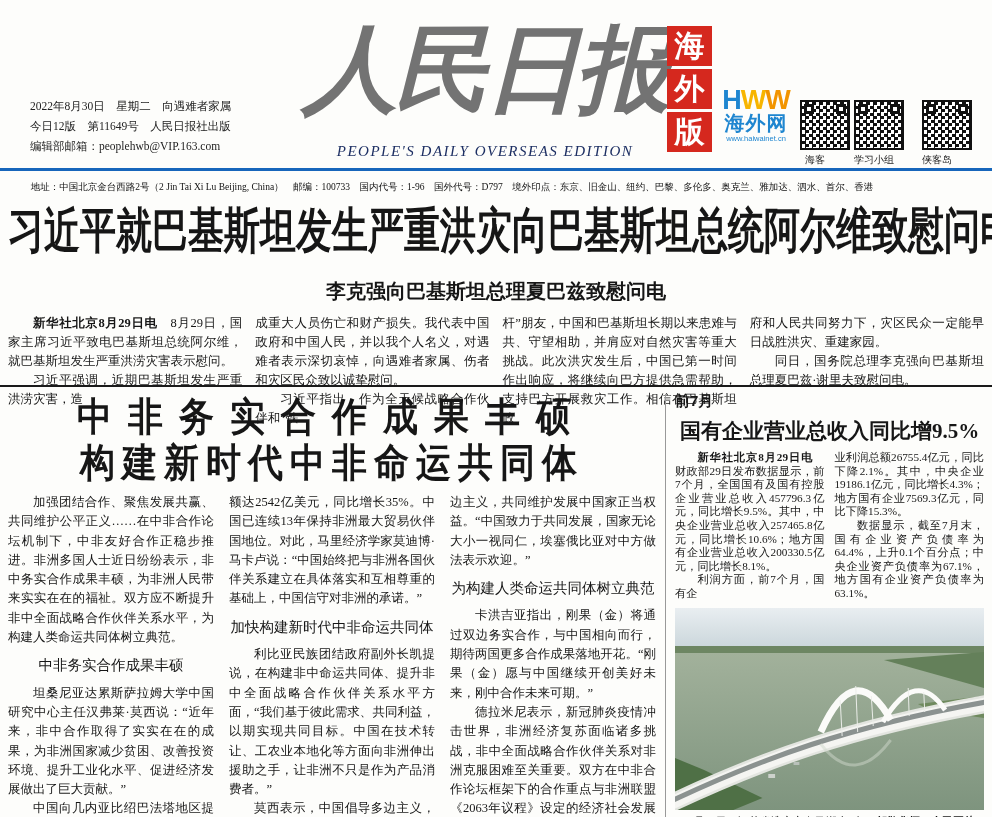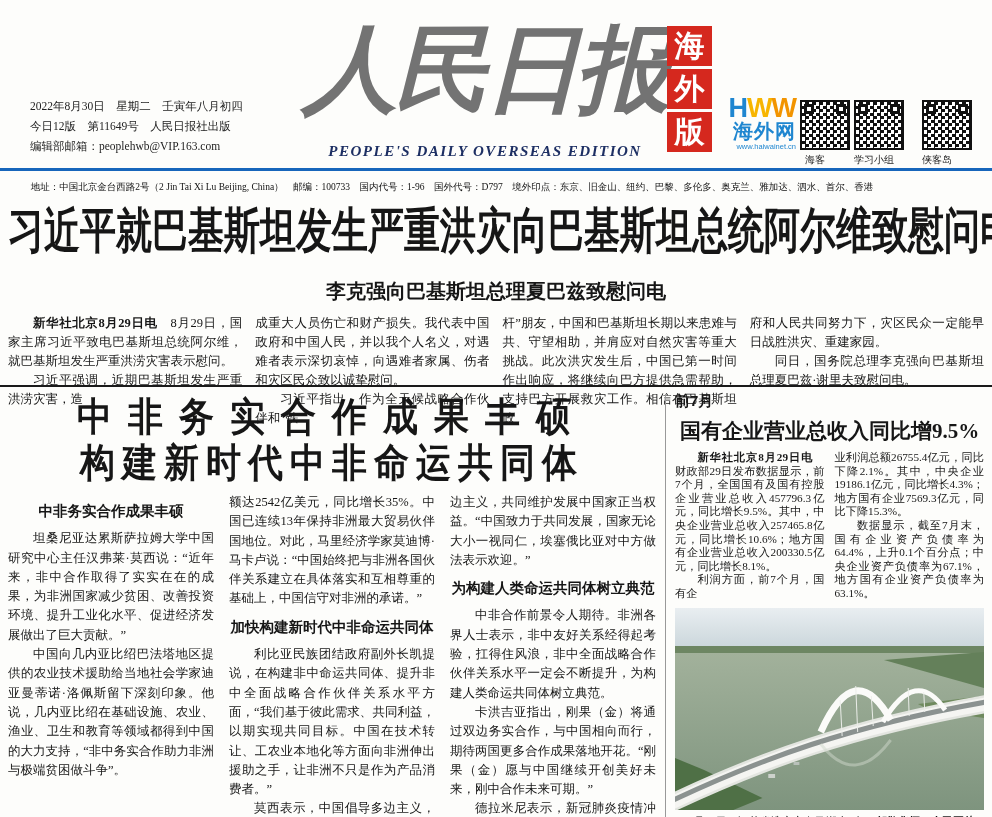--- a/index.html
+++ b/index.html
@@ -67,7 +67,7 @@
 
 <div class="header">
   <div class="dateline">
-    <div>2022年8月30日　星期二　壬寅年八月初四</div>
+    <div>2022年8月30日　星期二　向遇难者家属</div>
     <div>今日12版　第11649号　人民日报社出版</div>
     <div>编辑部邮箱：peoplehwb@VIP.163.com</div>
   </div>

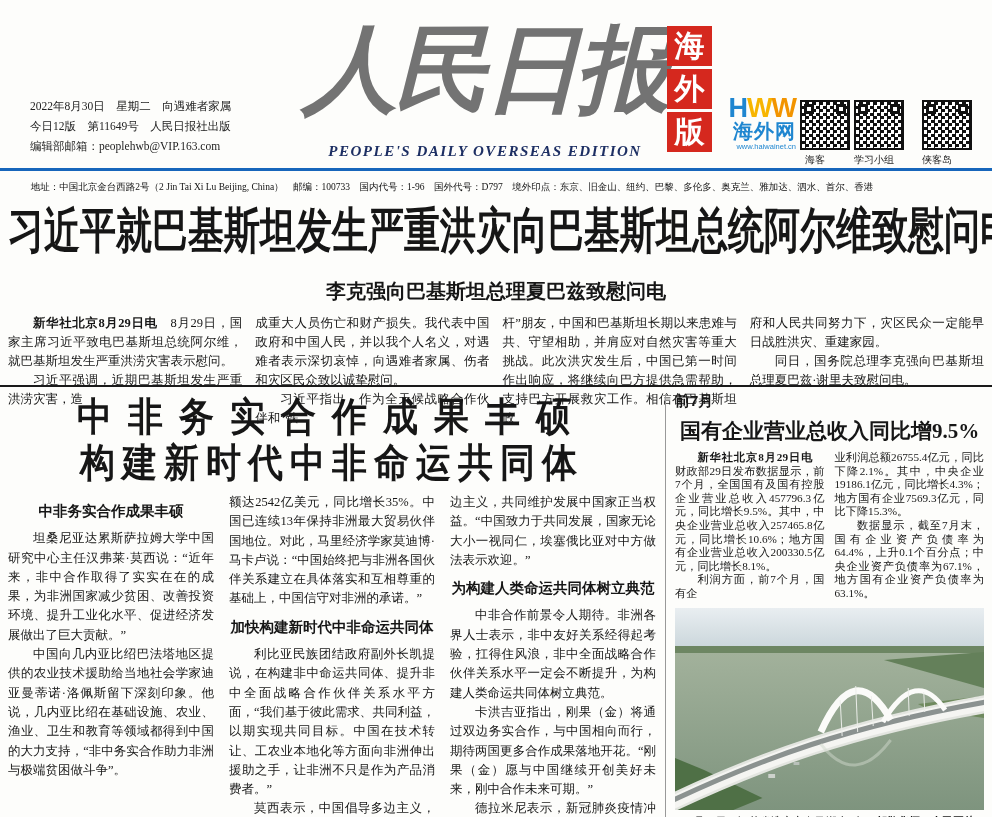--- a/index.html
+++ b/index.html
@@ -16,7 +16,7 @@
        font-size:30px;line-height:40px;text-align:center;margin-bottom:3px;}
   .english-title{position:absolute;left:290px;top:143px;width:390px;text-align:center;
        font-size:15px;font-weight:bold;font-style:italic;letter-spacing:1.5px;color:#1d2f63;white-space:nowrap;}
-  .hww{position:absolute;left:716px;top:96px;width:80px;text-align:right;font-family:"Liberation Sans",sans-serif;}
+  .hww{position:absolute;left:716px;top:88px;width:80px;text-align:center;font-family:"Liberation Sans",sans-serif;}
   .hww-letters{font-size:27px;font-weight:900;letter-spacing:-1px;line-height:24px;}
   .hww-h{color:#1f86d0;} .hww-w1{color:#f7b500;} .hww-w2{color:#f29400;}
   .hww-name{font-size:20px;font-weight:bold;color:#1f86d0;line-height:22px;letter-spacing:1px;}

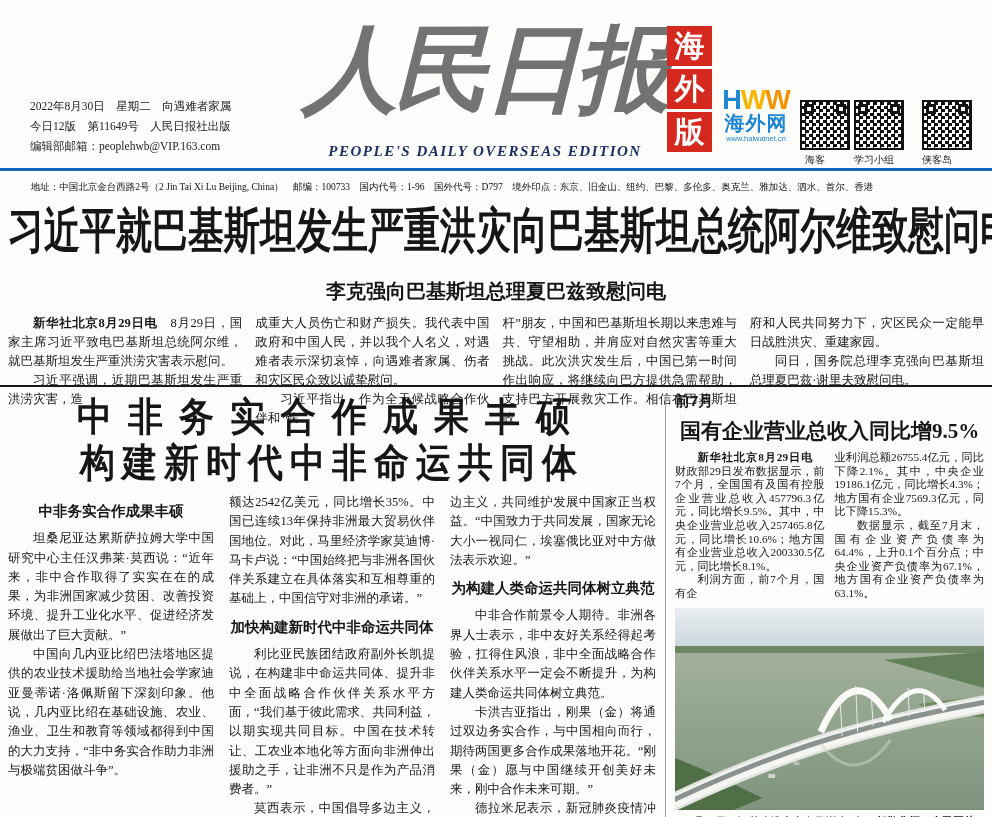--- a/index.html
+++ b/index.html
@@ -15,7 +15,7 @@
   .edition-badge .cell{width:45px;height:40px;background:#d5281e;color:#fff;font-weight:bold;
        font-size:30px;line-height:40px;text-align:center;margin-bottom:3px;}
   .english-title{position:absolute;left:290px;top:143px;width:390px;text-align:center;
-       font-size:15px;font-weight:bold;font-style:italic;letter-spacing:1.5px;color:#1d2f63;white-space:nowrap;}
+       font-size:15px;font-weight:normal;font-style:italic;letter-spacing:1.5px;color:#1d2f63;white-space:nowrap;}
   .hww{position:absolute;left:716px;top:88px;width:80px;text-align:center;font-family:"Liberation Sans",sans-serif;}
   .hww-letters{font-size:27px;font-weight:900;letter-spacing:-1px;line-height:24px;}
   .hww-h{color:#1f86d0;} .hww-w1{color:#f7b500;} .hww-w2{color:#f29400;}

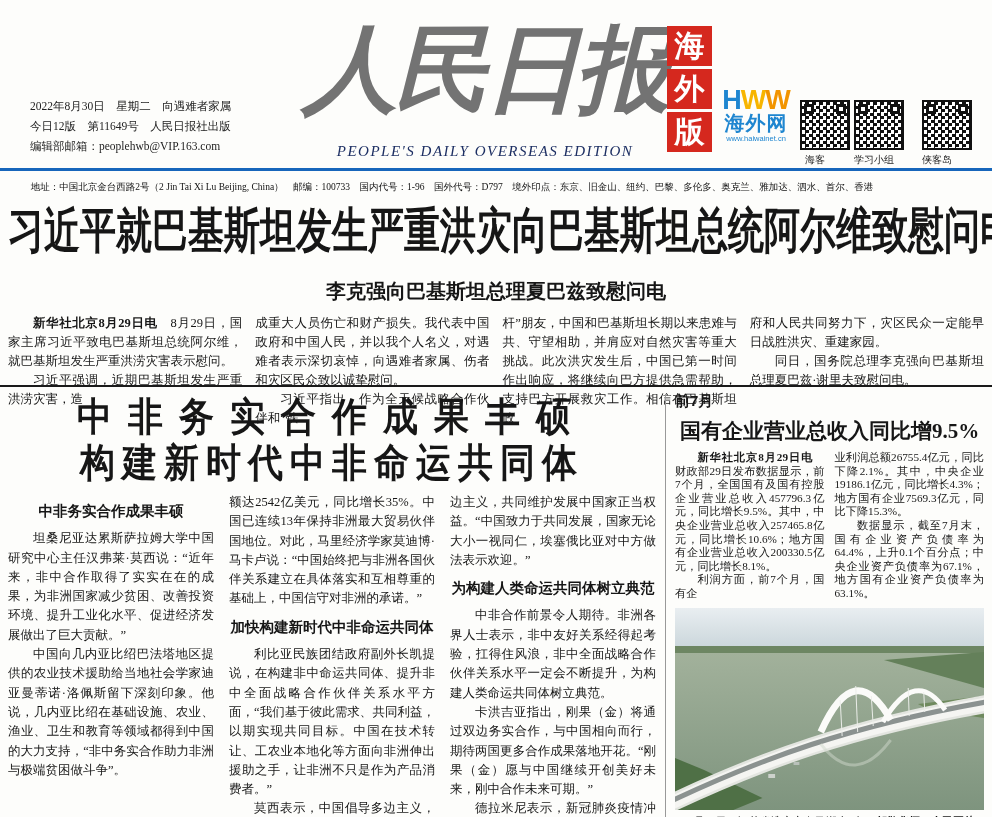--- a/index.html
+++ b/index.html
@@ -139,6 +139,7 @@
     </div>
     <div class="africa-cols">
       <div class="col">
+        <p>加强团结合作、聚焦发展共赢、共同维护公平正义……在中非合作论坛机制下，中非友好合作正稳步推进。非洲多国人士近日纷纷表示，非中务实合作成果丰硕，为非洲人民带来实实在在的福祉。双方应不断提升非中全面战略合作伙伴关系水平，为构建人类命运共同体树立典范。</p>
         <p class="subhead">中非务实合作成果丰硕</p>
         <p>坦桑尼亚达累斯萨拉姆大学中国研究中心主任汉弗莱·莫西说：“近年来，非中合作取得了实实在在的成果，为非洲国家减少贫困、改善投资环境、提升工业化水平、促进经济发展做出了巨大贡献。”</p>
         <p>中国向几内亚比绍巴法塔地区提供的农业技术援助给当地社会学家迪亚曼蒂诺·洛佩斯留下深刻印象。他说，几内亚比绍在基础设施、农业、渔业、卫生和教育等领域都得到中国的大力支持，“非中务实合作助力非洲与极端贫困做斗争”。</p>

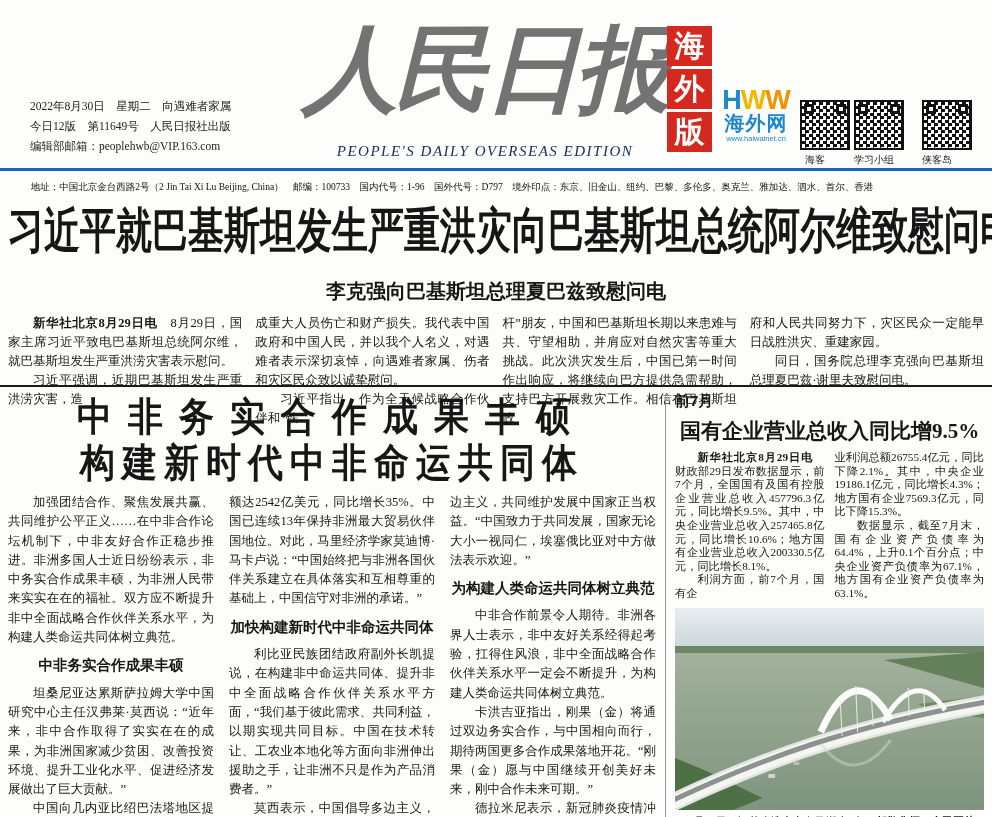--- a/index.html
+++ b/index.html
@@ -50,7 +50,7 @@
   .africa-cols{display:flex;gap:15px;margin-top:9px;}
   .africa-cols .col{flex:1;font-size:12.5px;line-height:19.3px;text-align:justify;}
   .subhead{text-align:center;text-indent:0;font-family:"Liberation Sans","DejaVu Sans",sans-serif;
-       font-weight:bold;font-size:14.5px;margin:9px 0 8px;}
+       font-weight:normal;font-size:14.5px;margin:9px 0 8px;}
   .vdiv{width:1px;background:#999;margin:2px 9px 0 9px;}
   .soe{flex:1;}
   .kicker{font-family:"Liberation Sans","DejaVu Sans",sans-serif;font-weight:bold;font-size:15px;line-height:18px;}

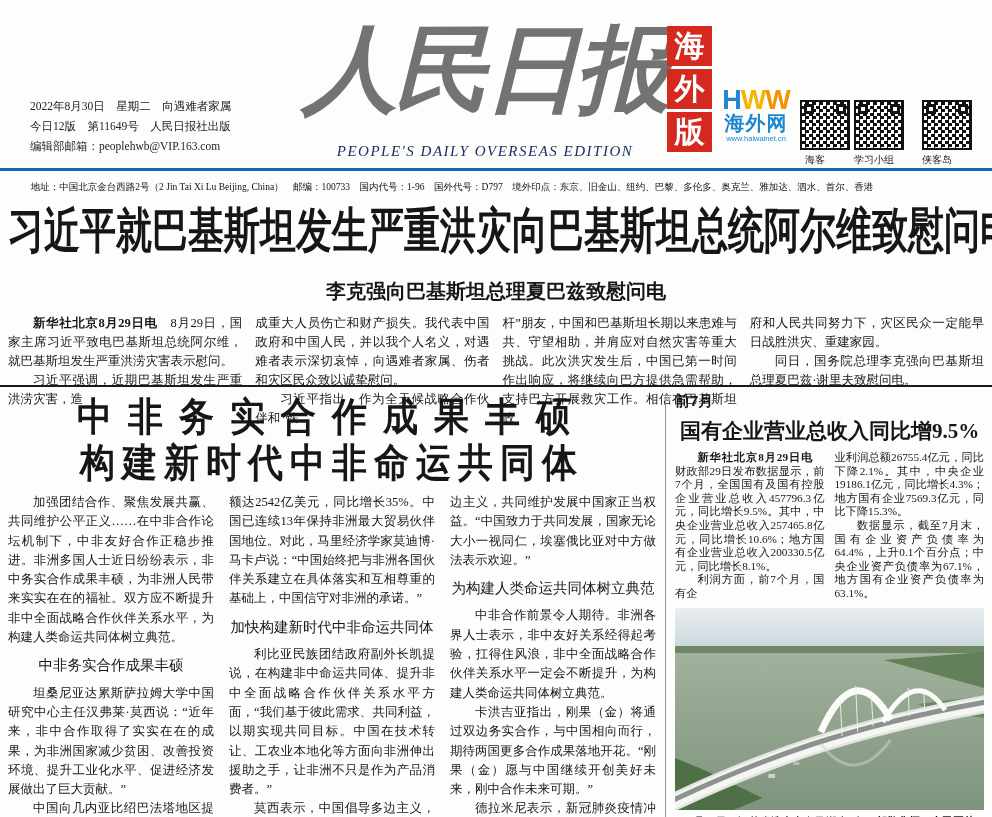--- a/index.html
+++ b/index.html
@@ -155,7 +155,6 @@
       <div class="col">
         <p class="cont">边主义，共同维护发展中国家正当权益。“中国致力于共同发展，国家无论大小一视同仁，埃塞俄比亚对中方做法表示欢迎。”</p>
         <p class="subhead">为构建人类命运共同体树立典范</p>
-        <p>中非合作前景令人期待。非洲各界人士表示，非中友好关系经得起考验，扛得住风浪，非中全面战略合作伙伴关系水平一定会不断提升，为构建人类命运共同体树立典范。</p>
         <p>卡洪吉亚指出，刚果（金）将通过双边务实合作，与中国相向而行，期待两国更多合作成果落地开花。“刚果（金）愿与中国继续开创美好未来，刚中合作未来可期。”</p>
         <p>德拉米尼表示，新冠肺炎疫情冲击世界，非洲经济复苏面临诸多挑战，非中全面战略合作伙伴关系对非洲克服困难至关重要。双方在中非合作论坛框架下的合作重点与非洲联盟《2063年议程》设定的经济社会发展目标高度一致，非洲愿与中国加强重点合作，携手实现更大发展。</p>
 

